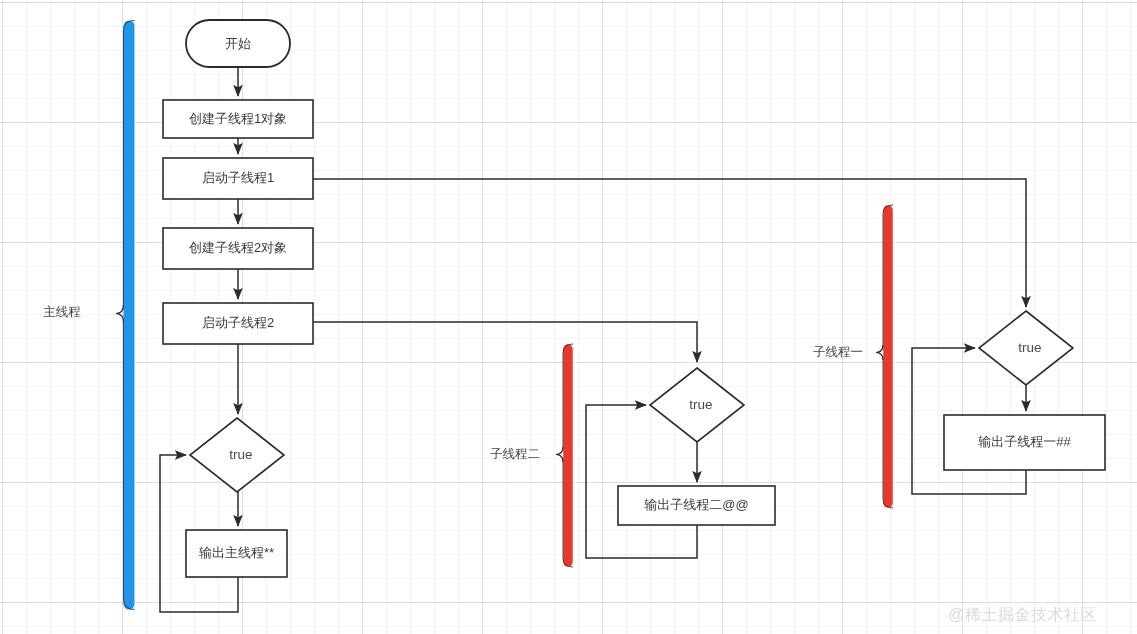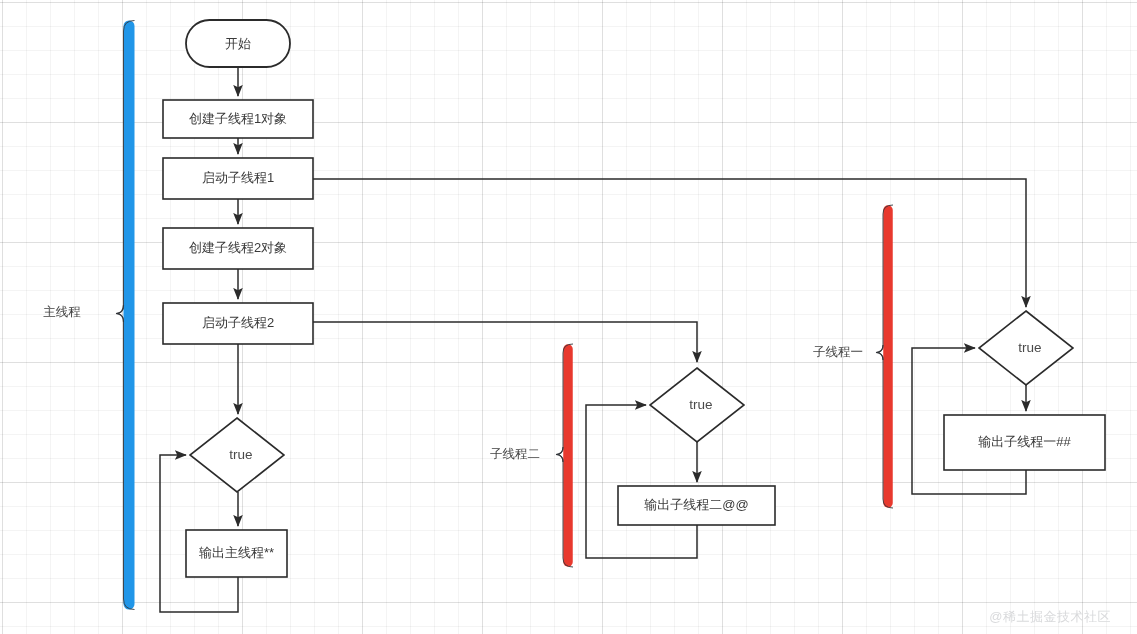--- a/index.html
+++ b/index.html
@@ -106,10 +106,10 @@
   }
   #watermark {
     position: absolute;
-    right: 26px;
+    right: 40px;
     bottom: 8px;
     font-family: "Liberation Sans", "DejaVu Sans", sans-serif;
-    font-size: 13px;
+    font-size: 16px;
     color: #d9dadc;
     letter-spacing: 0.5px;
     user-select: none;

